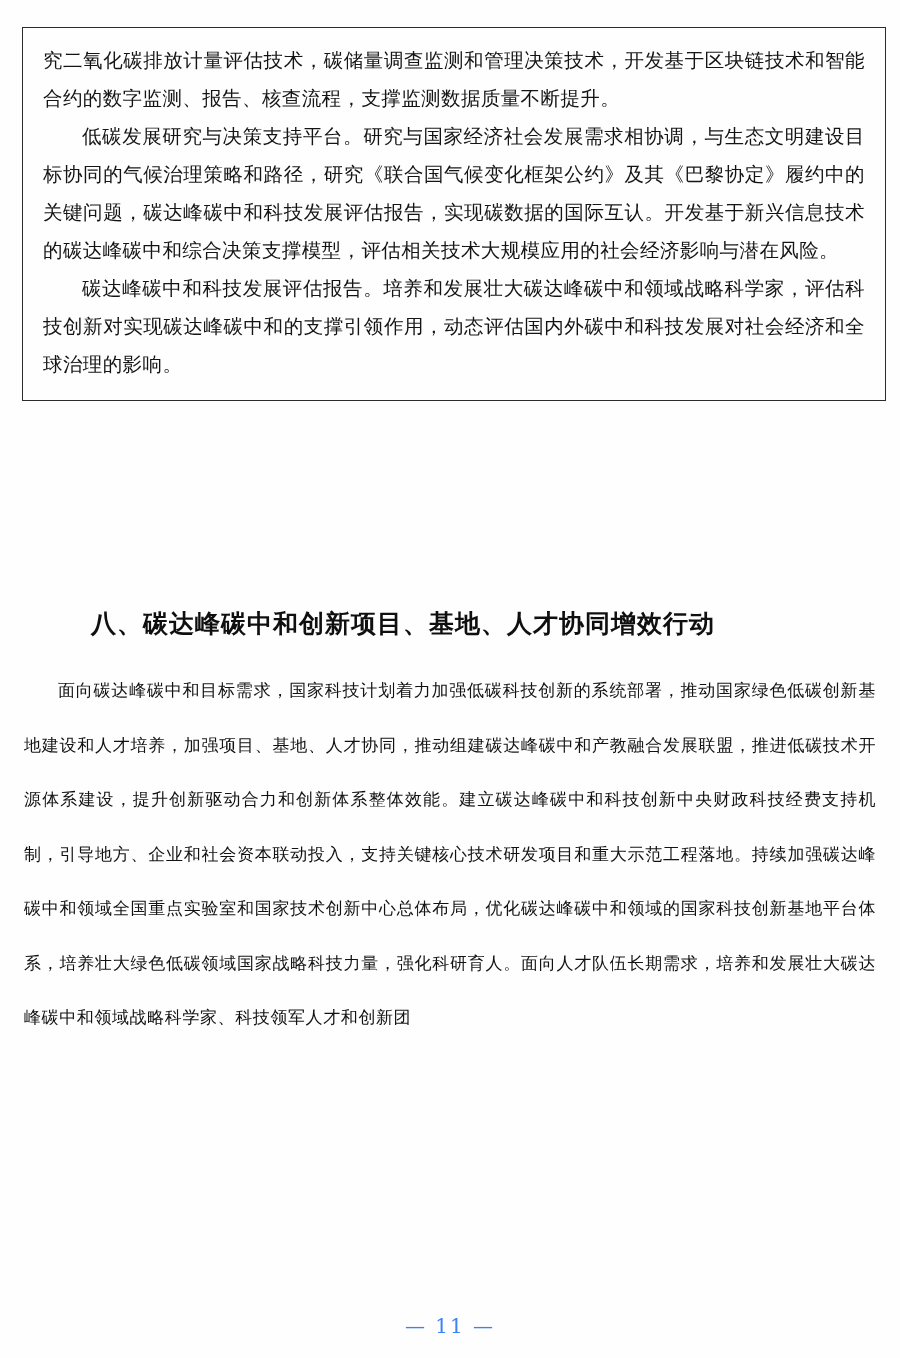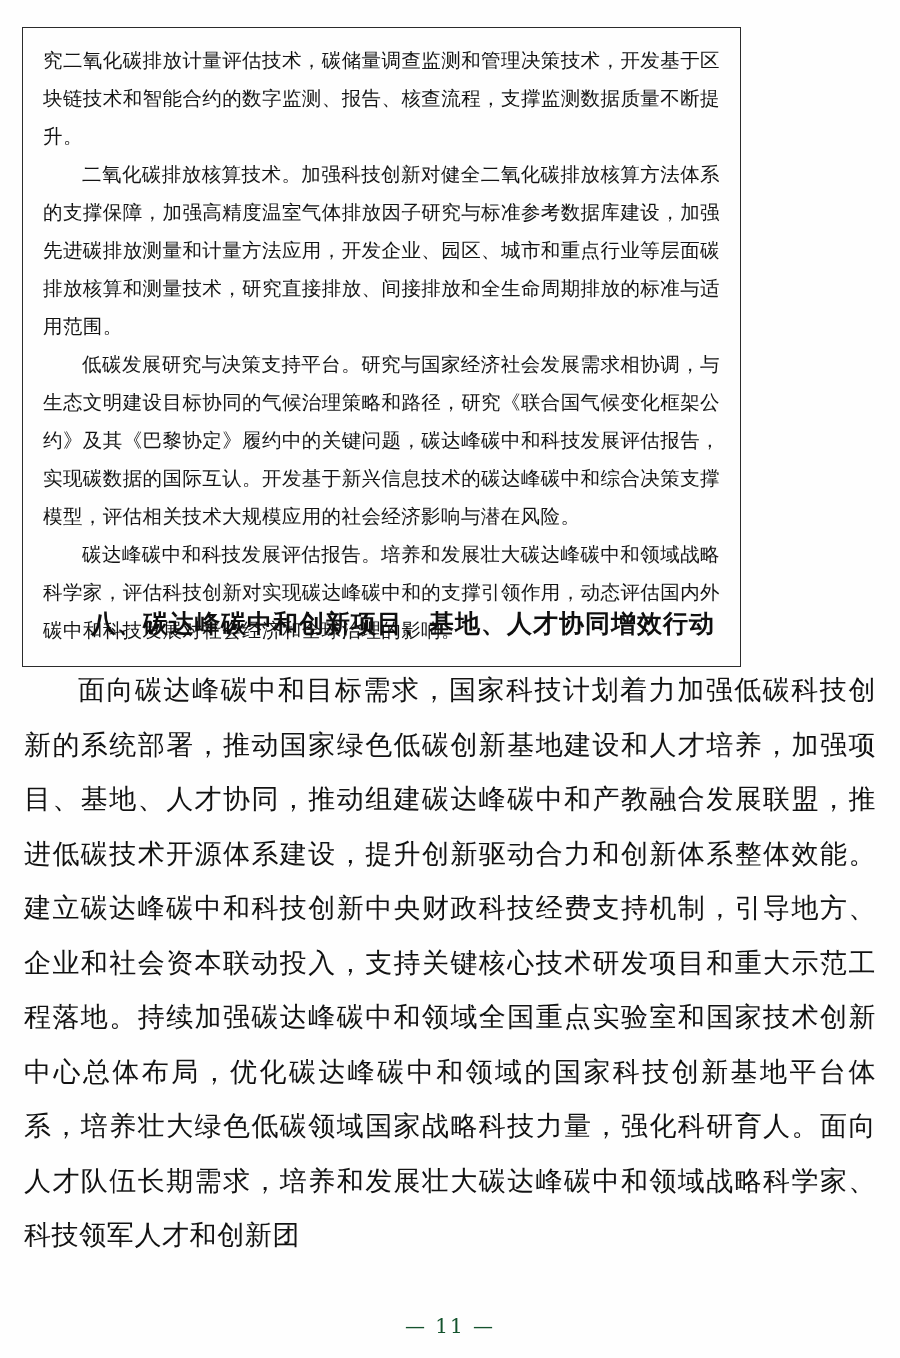--- a/index.html
+++ b/index.html
@@ -27,7 +27,7 @@
     position: absolute;
     left: 22px;
     top: 27px;
-    width: 719px;
+    width: 864px;
     box-sizing: border-box;
     border: 1.5px solid #2b2b2b;
     padding: 14px 20px 16px 20px;

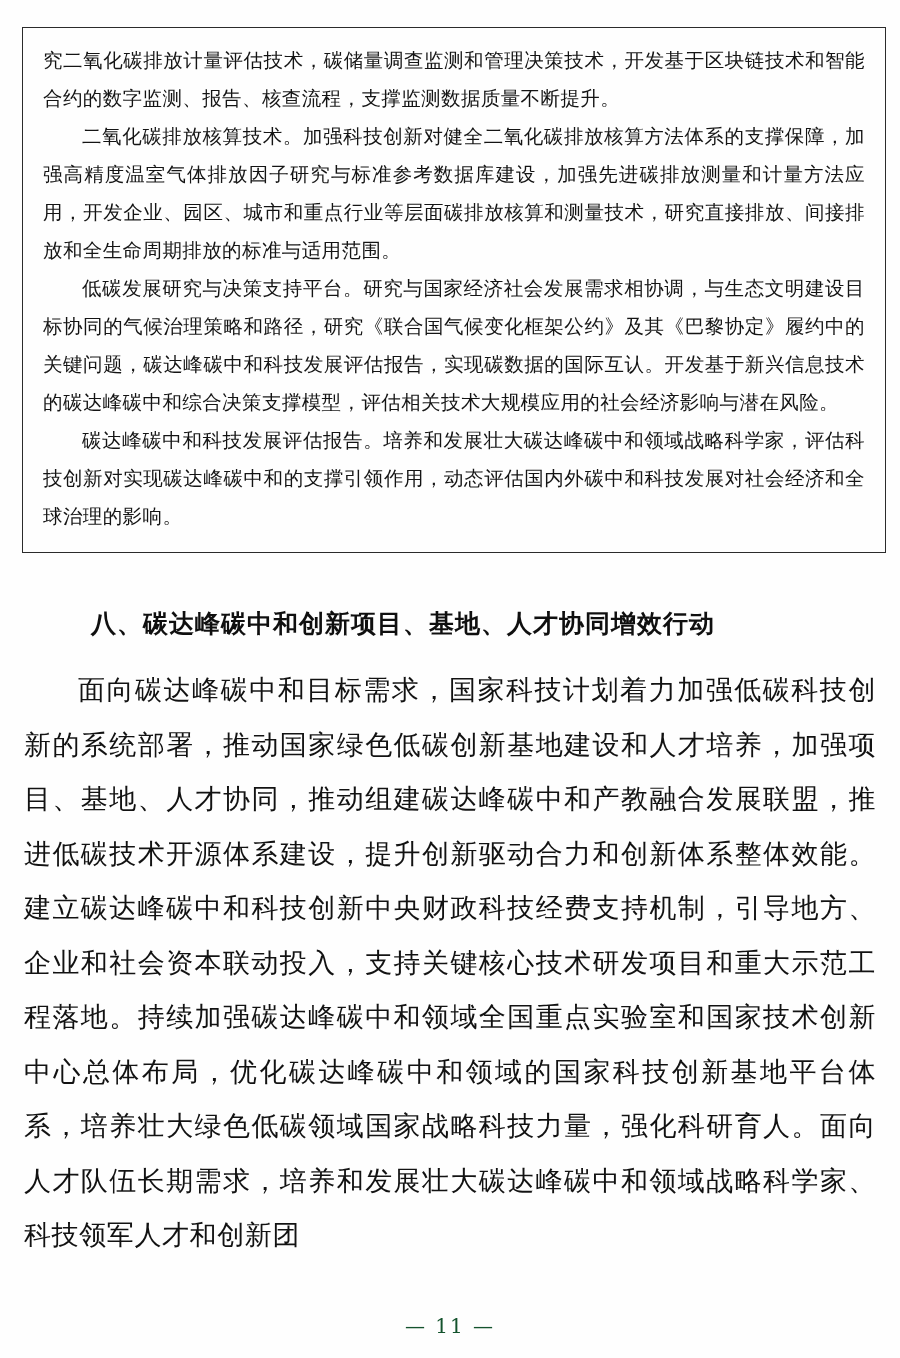--- a/index.html
+++ b/index.html
@@ -95,7 +95,6 @@
 
   <div class="boxed">
     <p>究二氧化碳排放计量评估技术，碳储量调查监测和管理决策技术，开发基于区块链技术和智能合约的数字监测、报告、核查流程，支撑监测数据质量不断提升。</p>
-    <p class="indent">二氧化碳排放核算技术。加强科技创新对健全二氧化碳排放核算方法体系的支撑保障，加强高精度温室气体排放因子研究与标准参考数据库建设，加强先进碳排放测量和计量方法应用，开发企业、园区、城市和重点行业等层面碳排放核算和测量技术，研究直接排放、间接排放和全生命周期排放的标准与适用范围。</p>
     <p class="indent">低碳发展研究与决策支持平台。研究与国家经济社会发展需求相协调，与生态文明建设目标协同的气候治理策略和路径，研究《联合国气候变化框架公约》及其《巴黎协定》履约中的关键问题，碳达峰碳中和科技发展评估报告，实现碳数据的国际互认。开发基于新兴信息技术的碳达峰碳中和综合决策支撑模型，评估相关技术大规模应用的社会经济影响与潜在风险。</p>
     <p class="indent">碳达峰碳中和科技发展评估报告。培养和发展壮大碳达峰碳中和领域战略科学家，评估科技创新对实现碳达峰碳中和的支撑引领作用，动态评估国内外碳中和科技发展对社会经济和全球治理的影响。</p>
   </div>

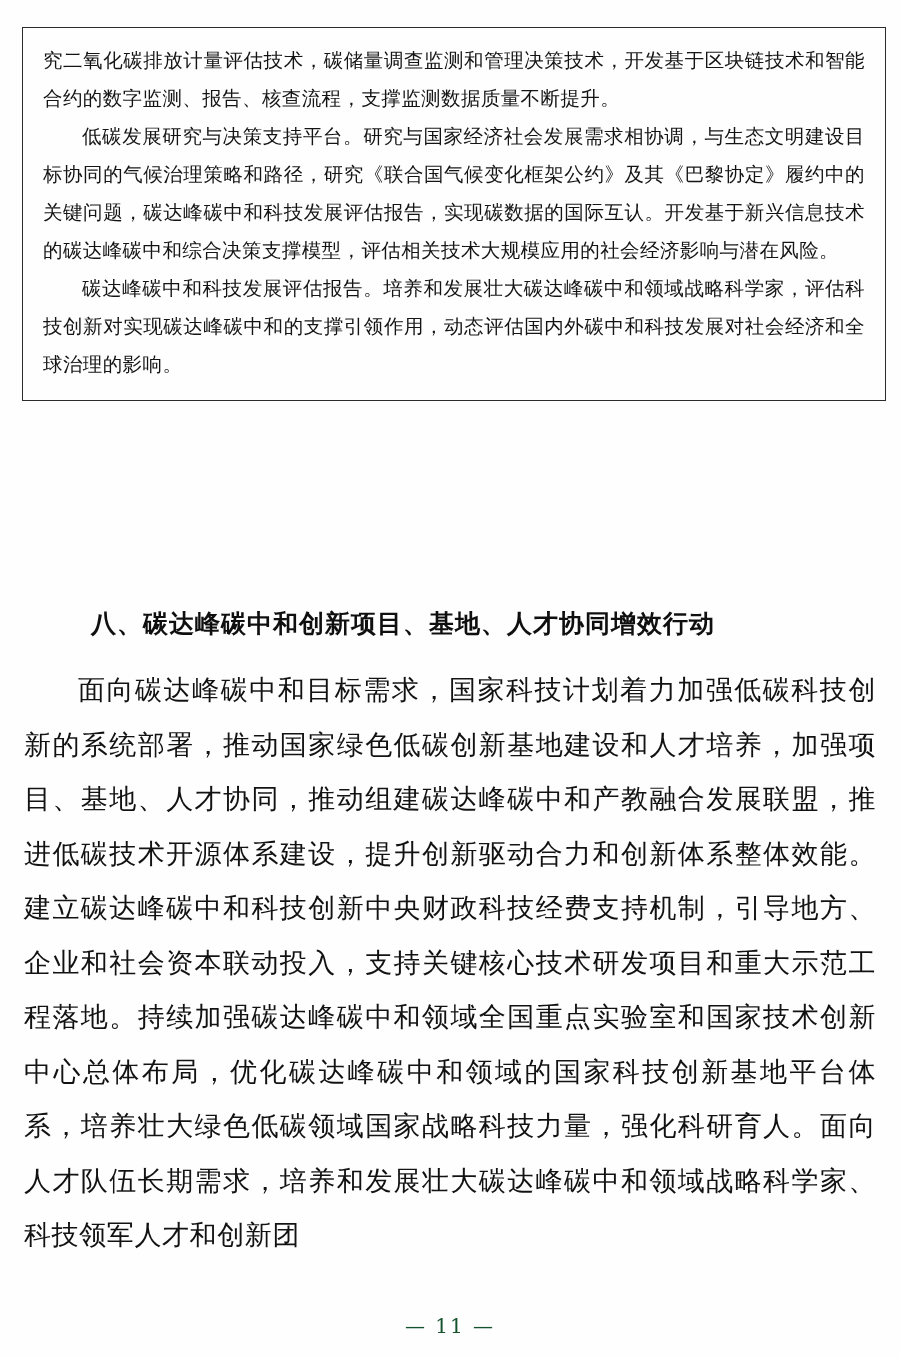--- a/index.html
+++ b/index.html
@@ -68,7 +68,7 @@
   }
   .body-text p {
     margin: 0;
-    font-size: 27px;
+    font-size: 17px;
     line-height: 54.5px;
     text-align: justify;
     text-justify: inter-ideograph;

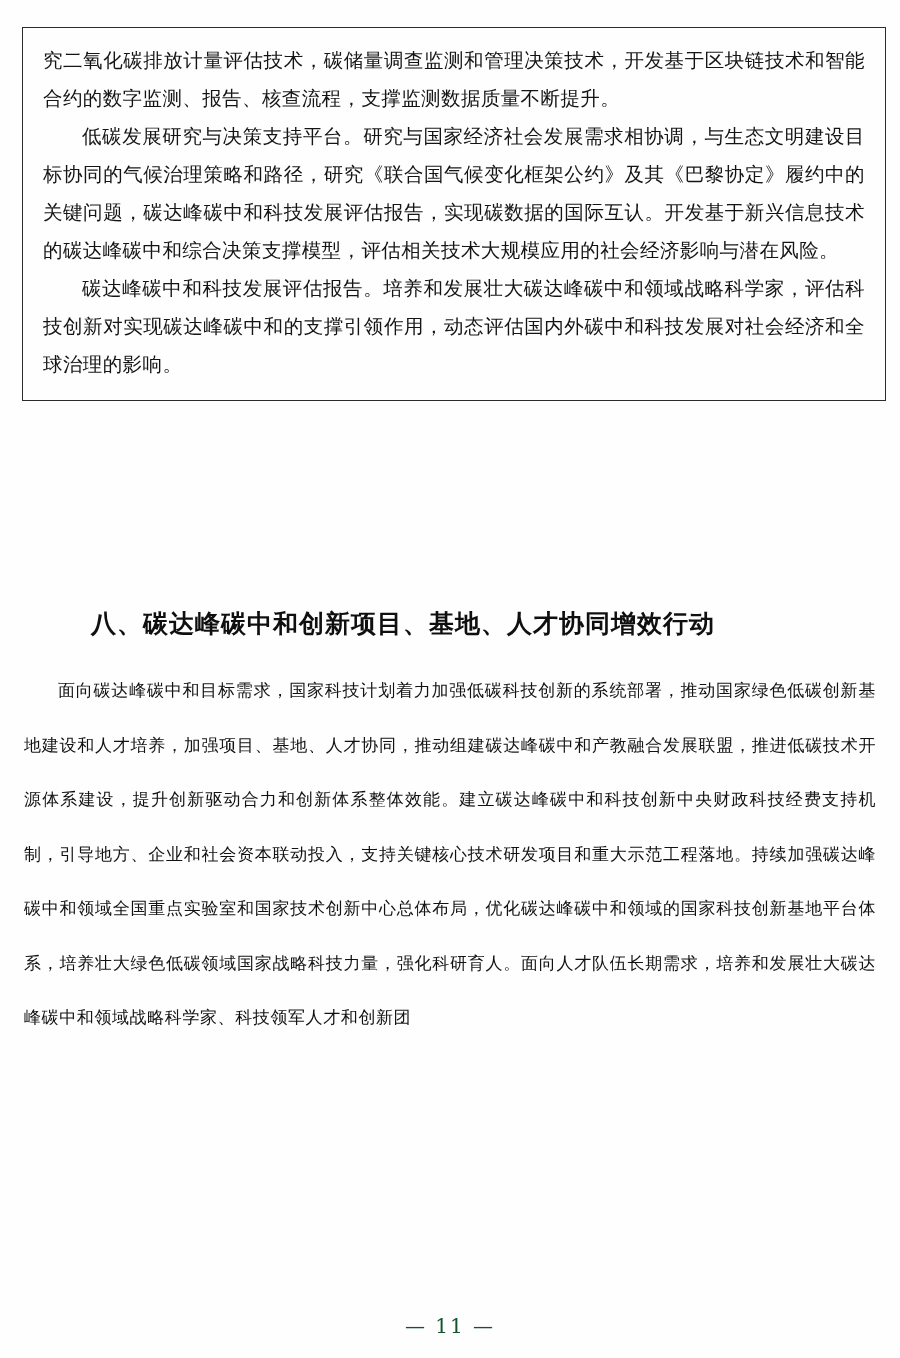--- a/index.html
+++ b/index.html
@@ -83,7 +83,7 @@
     width: 900px;
     text-align: center;
     font-size: 20px;
-    color: #14532d;
+    color: #3b82f6;
     letter-spacing: 2px;
     font-family: "DejaVu Serif", "Liberation Serif", serif;
   }

